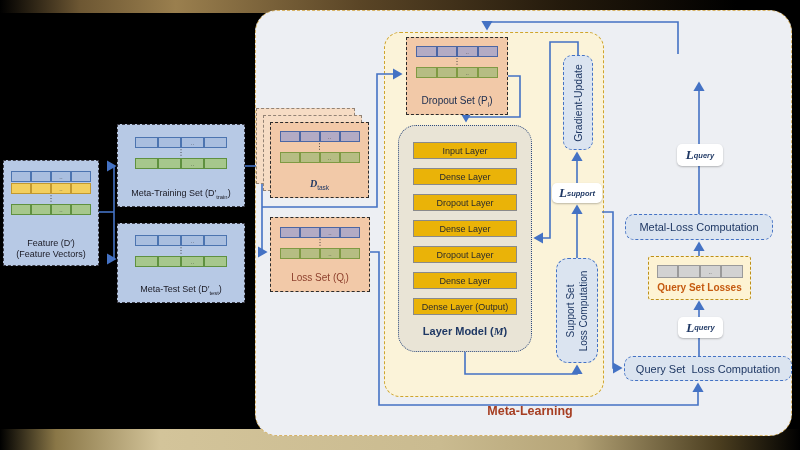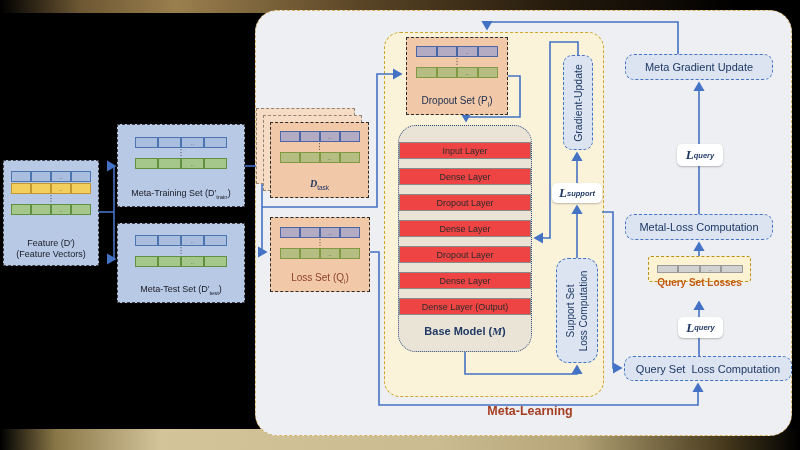--- a/index.html
+++ b/index.html
@@ -260,9 +260,6 @@
   </div>
 
 
-  <div class="abs bluebox" style="left:625px;top:54px;width:148px;height:26px;">
-    <span>Meta Gradient Update</span>
-  </div>
 
   <div class="abs loss-label" style="left:677px;top:144px;width:46px;height:22px;">
     <span class="lsym">L</span>

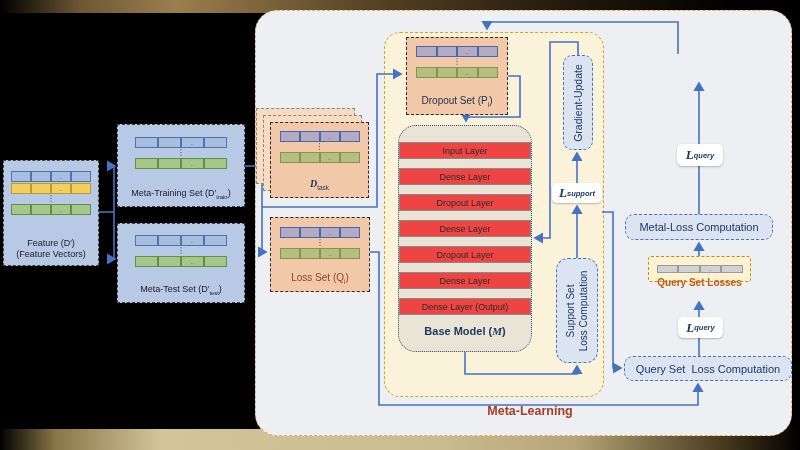--- a/index.html
+++ b/index.html
@@ -23,7 +23,7 @@
   #base-model{left:398px;top:125px;width:134px;height:227px;border-radius:18px;
     background:#e9e4d6;border:1.5px dotted #2f4b7c;box-sizing:border-box;
     display:flex;flex-direction:column;align-items:center;padding-top:16px;}
-  .layer{width:132px;height:17px;margin-bottom:9px;background:#ef4444;border:1px solid #8a8a8a;
+  .layer{width:104px;height:17px;margin-bottom:9px;background:#eab308;border:1px solid #8a8a8a;
     box-sizing:border-box;font-size:9px;color:#2b2b2b;display:flex;align-items:center;justify-content:center;}
   #base-label{margin-top:1px;font-size:11px;font-weight:bold;color:#1f3864;}
   #meta-label{left:440px;top:404px;width:180px;text-align:center;color:#a63e22;

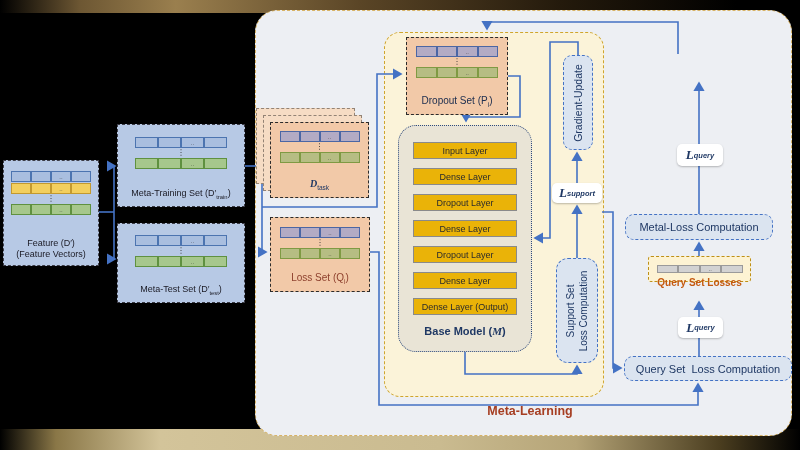--- a/index.html
+++ b/index.html
@@ -270,7 +270,7 @@
     <span>Metal-Loss Computation</span>
   </div>
 
-  <div class="abs" id="qsl" style="left:648px;top:256px;width:103px;height:26px;">
+  <div class="abs" id="qsl" style="left:648px;top:256px;width:103px;height:44px;">
     <div class="mrow">
       <span class="cell c-gray"></span>
         <span class="cell c-gray"></span>

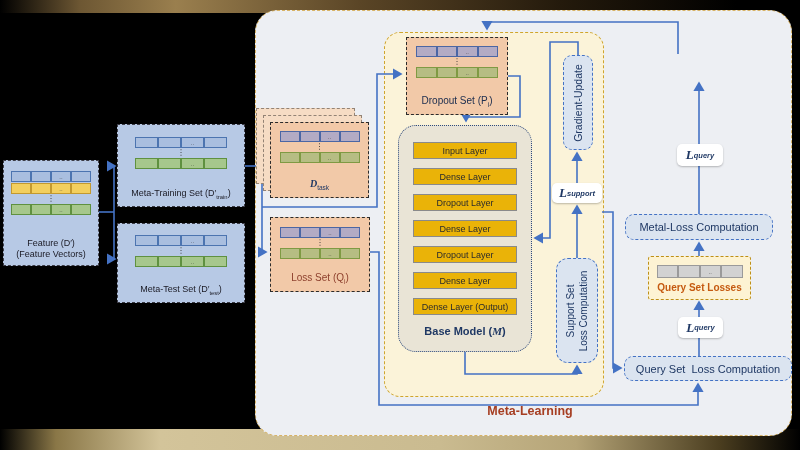--- a/index.html
+++ b/index.html
@@ -91,7 +91,7 @@
     <div class="layer">Dropout Layer</div>
     <div class="layer">Dense Layer</div>
     <div class="layer">Dense Layer (Output)</div>
-    <div id="base-label"><span>Base Model (</span><i style="font-family:'Liberation Serif',serif">M</i><span>)</span></div>
+    <div id="base-label"><span>Layer Model (</span><i style="font-family:'Liberation Serif',serif">M</i><span>)</span></div>
   </div>
 
   <svg class="abs" width="800" height="450" style="left:0;top:0">

